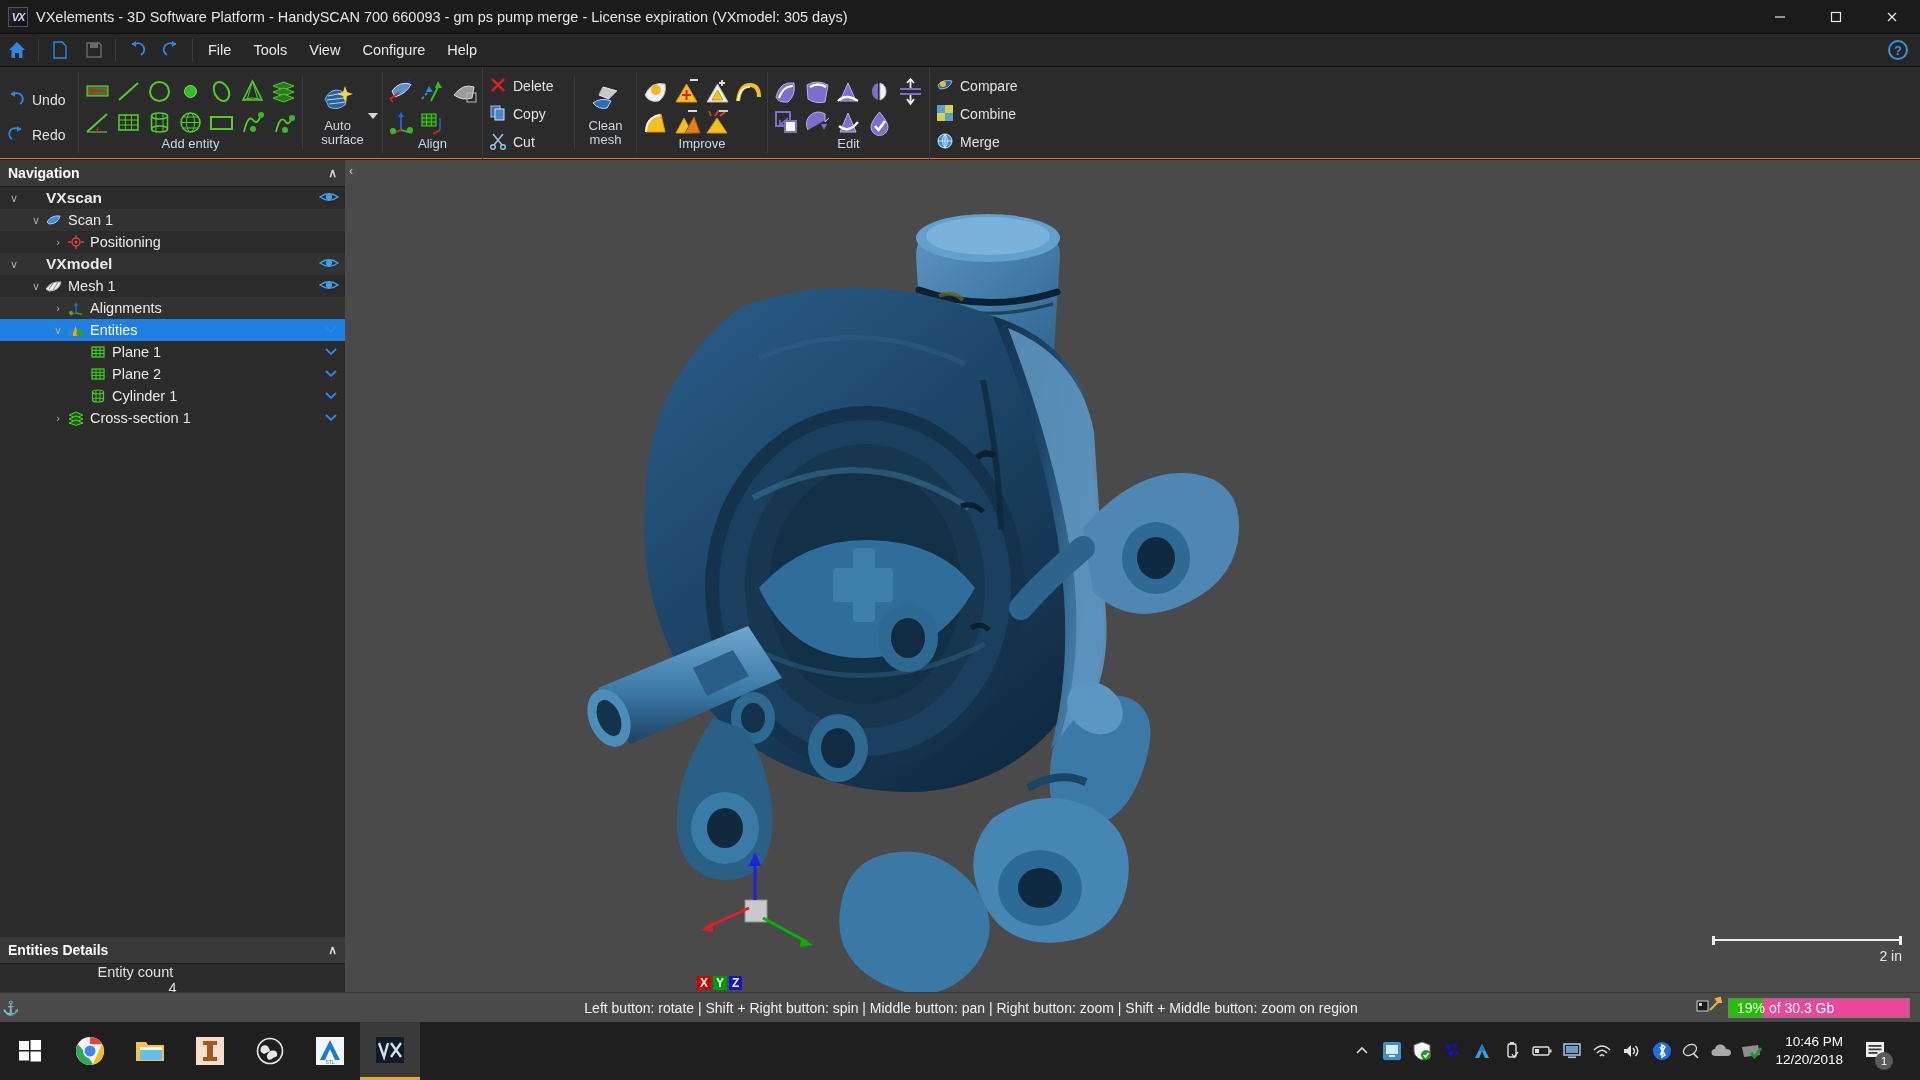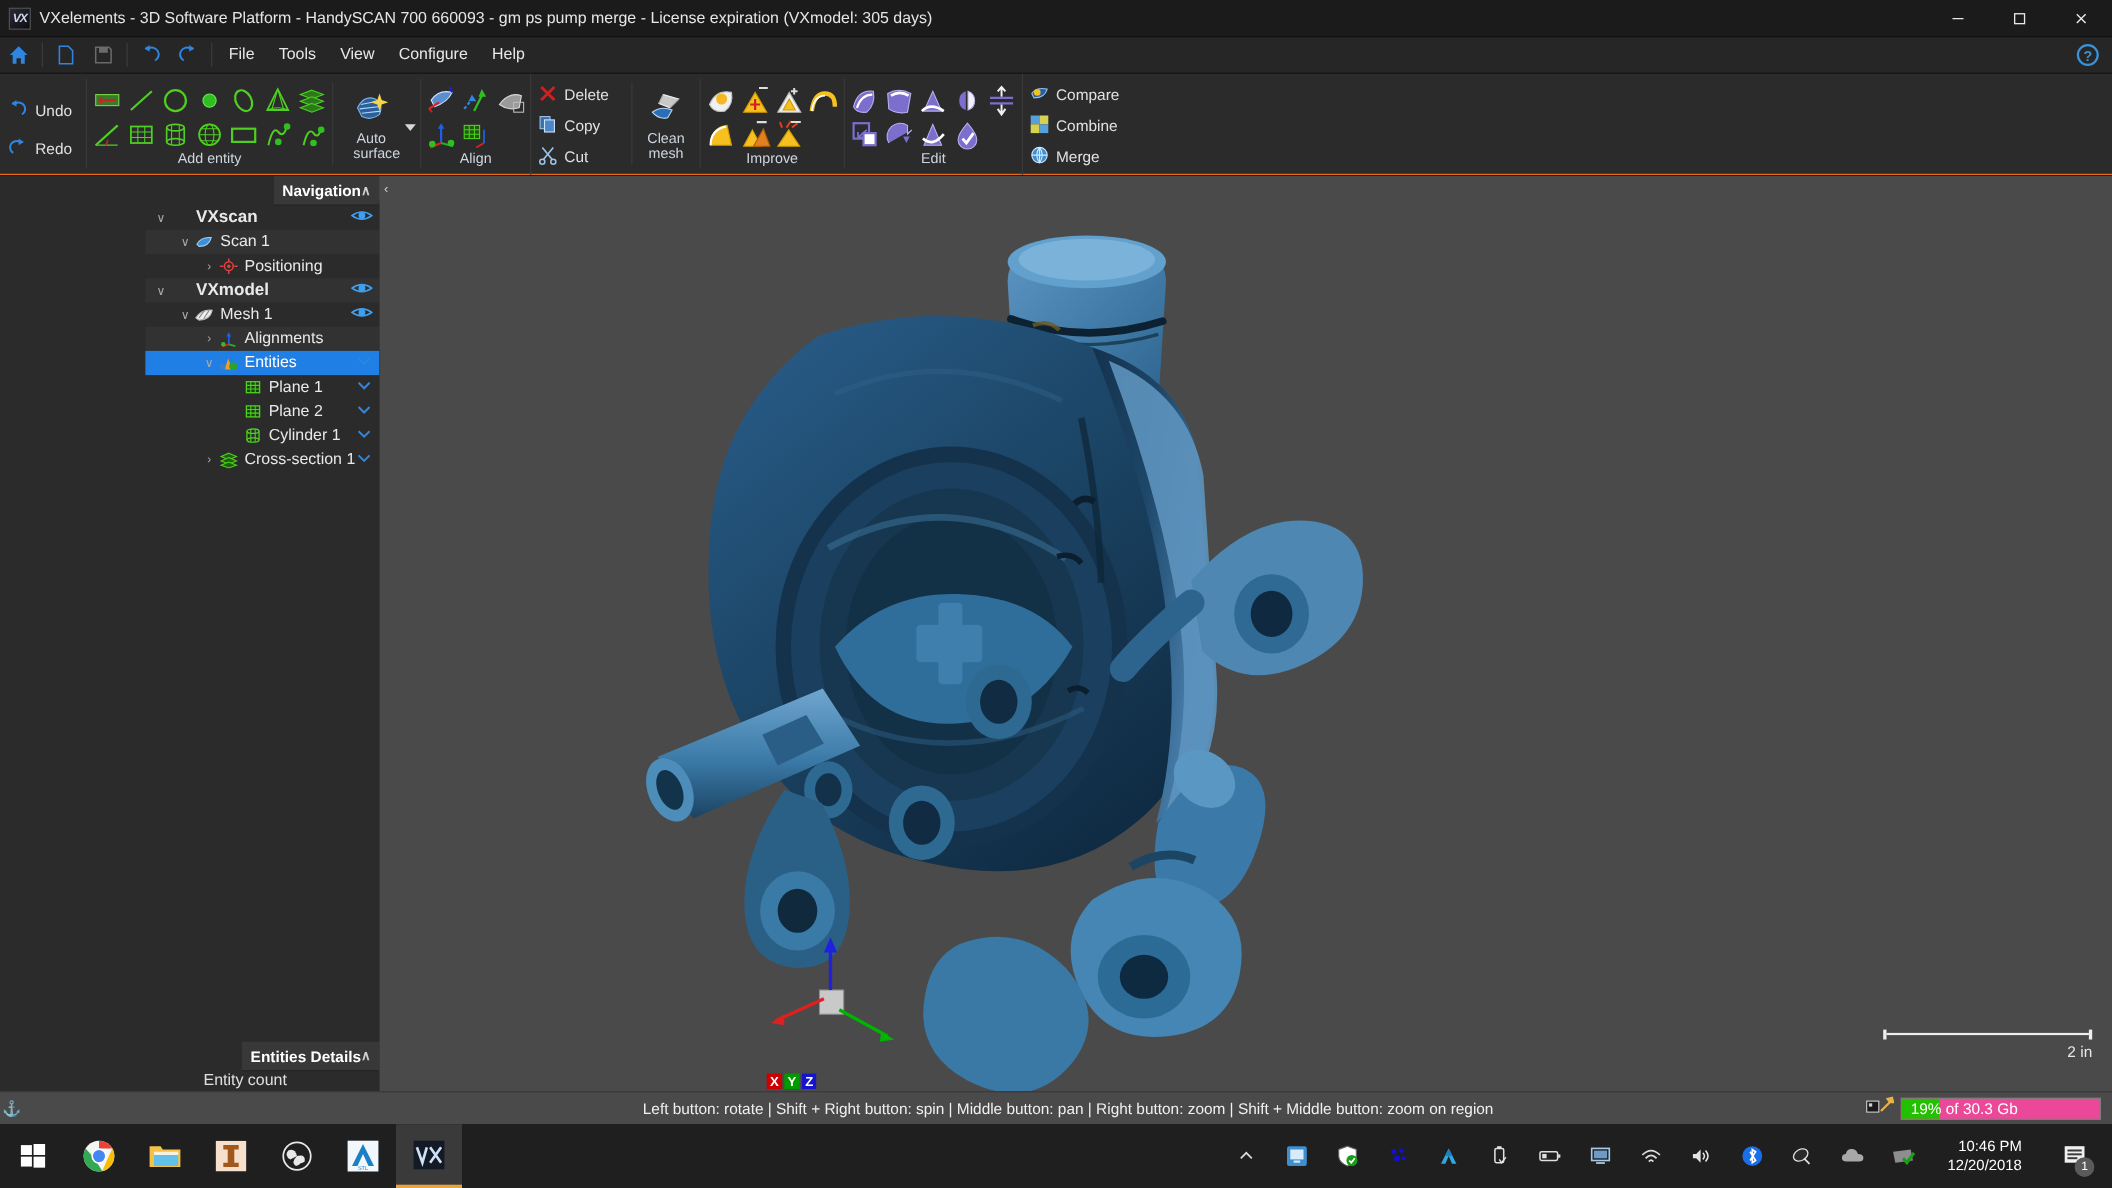--- a/index.html
+++ b/index.html
@@ -79,8 +79,8 @@
 
   
   .leftpanel {
-    position: absolute; left: 0; top: 160px; width: 345px; bottom: 76px;
-    background: #2b2b2b; display: flex; flex-direction: column; align-items: flex-end;
+    position: absolute; left: 0; top: 160px; width: 345px; bottom: 86px;
+    background: #2b2b2b; display: flex; flex-direction: column;
   }
   .panel-header {
     height: 27px; background: #383838; display: flex; align-items: center;

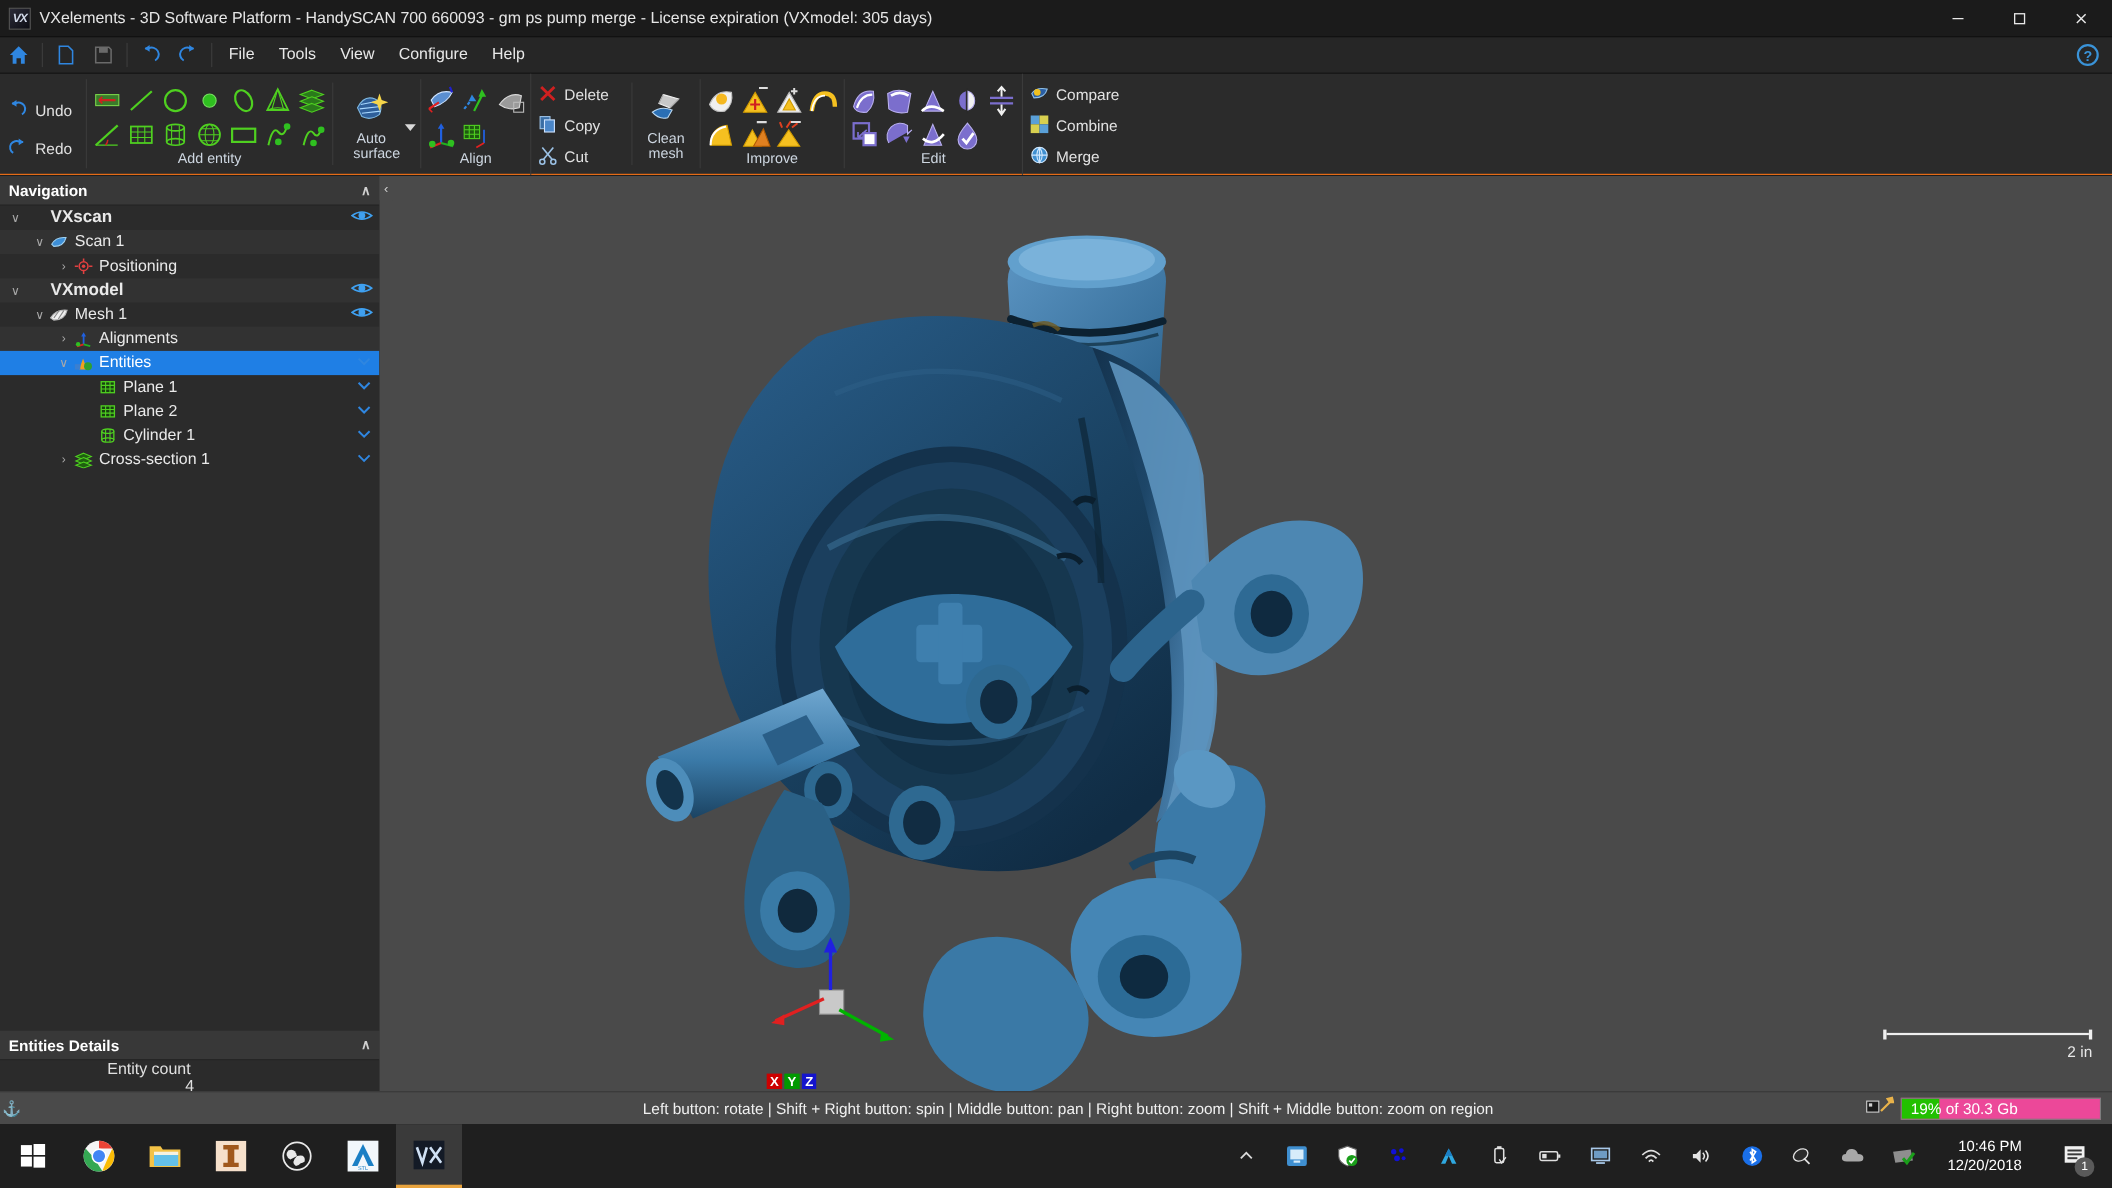--- a/index.html
+++ b/index.html
@@ -173,7 +173,7 @@
     width: 60px; height: 58px; display: flex; align-items: center; justify-content: center;
   }
   .tb-item.active { background: #3a3a3a; border-bottom: 3px solid #e8a33d; }
-  .tray { margin-left: auto; display: flex; align-items: center; gap: 16px; padding-right: 12px; justify-content: space-between; }
+  .tray { margin-left: auto; display: flex; align-items: center; gap: 0px; padding-right: 23px; justify-content: space-between; }
   .tray-ico { width: 30px; height: 58px; display: flex; align-items: center; justify-content: center; }
   .clock {
     display: flex; flex-direction: column; align-items: flex-end; justify-content: center;

